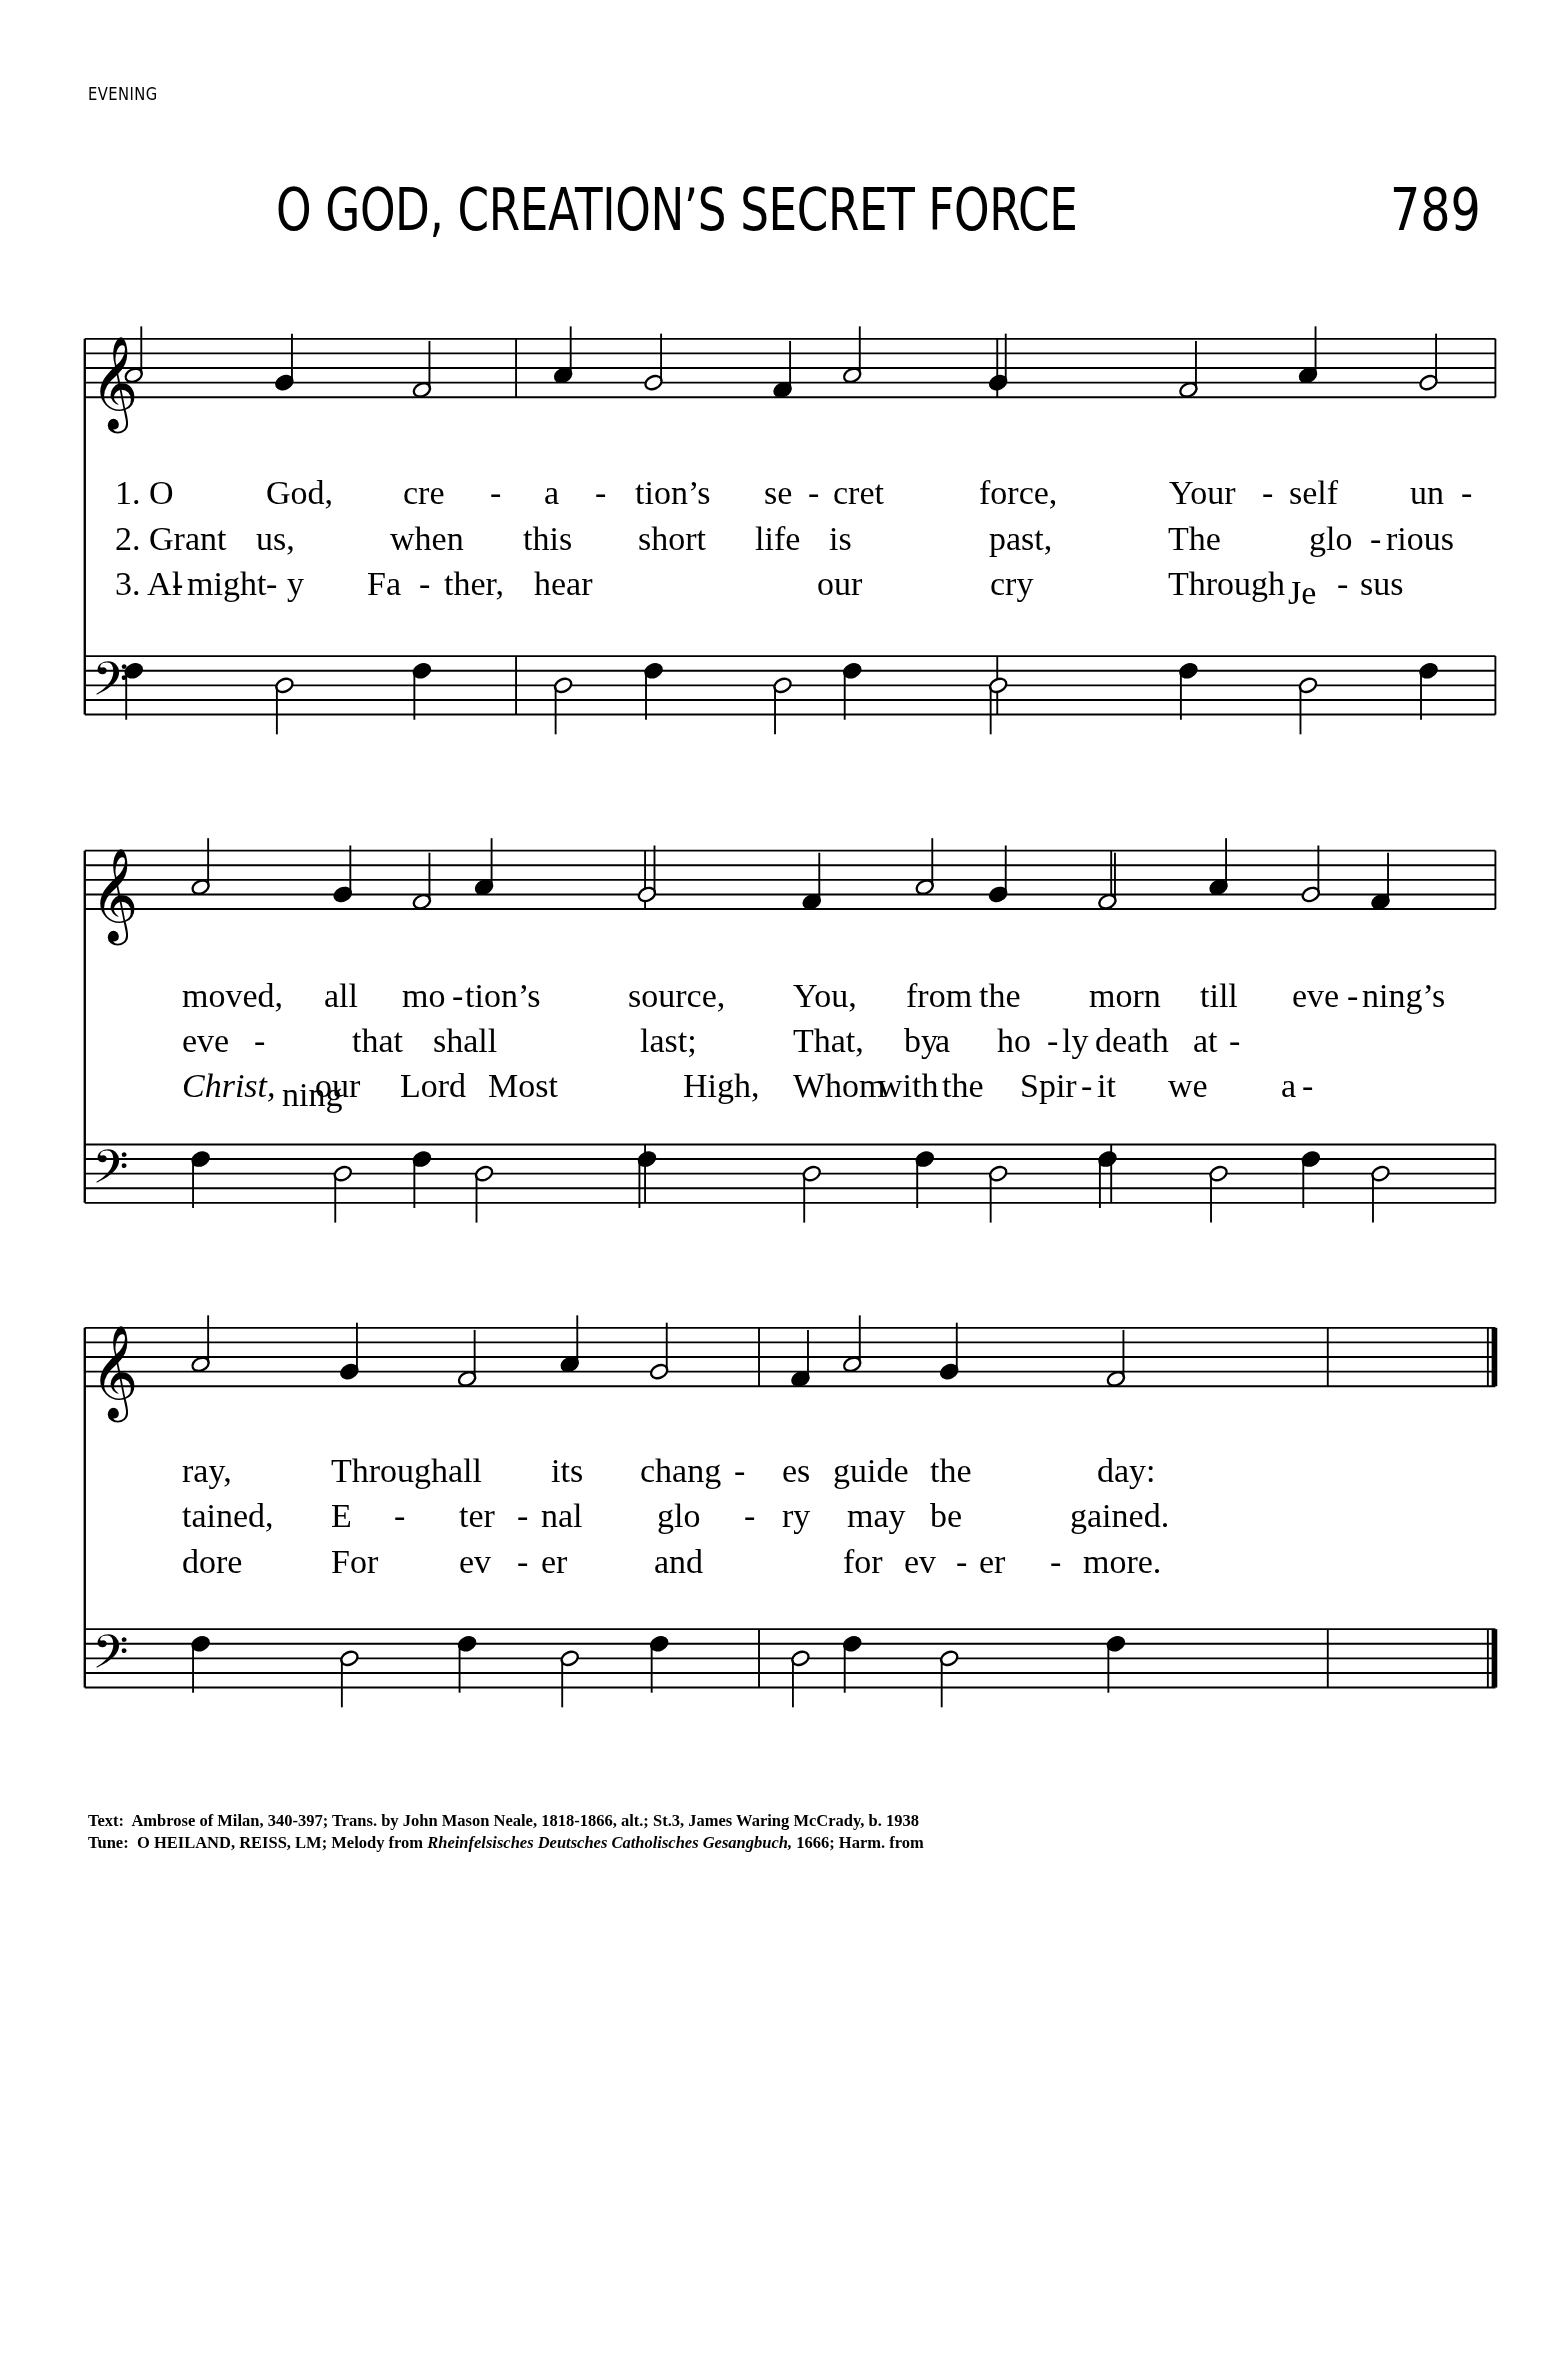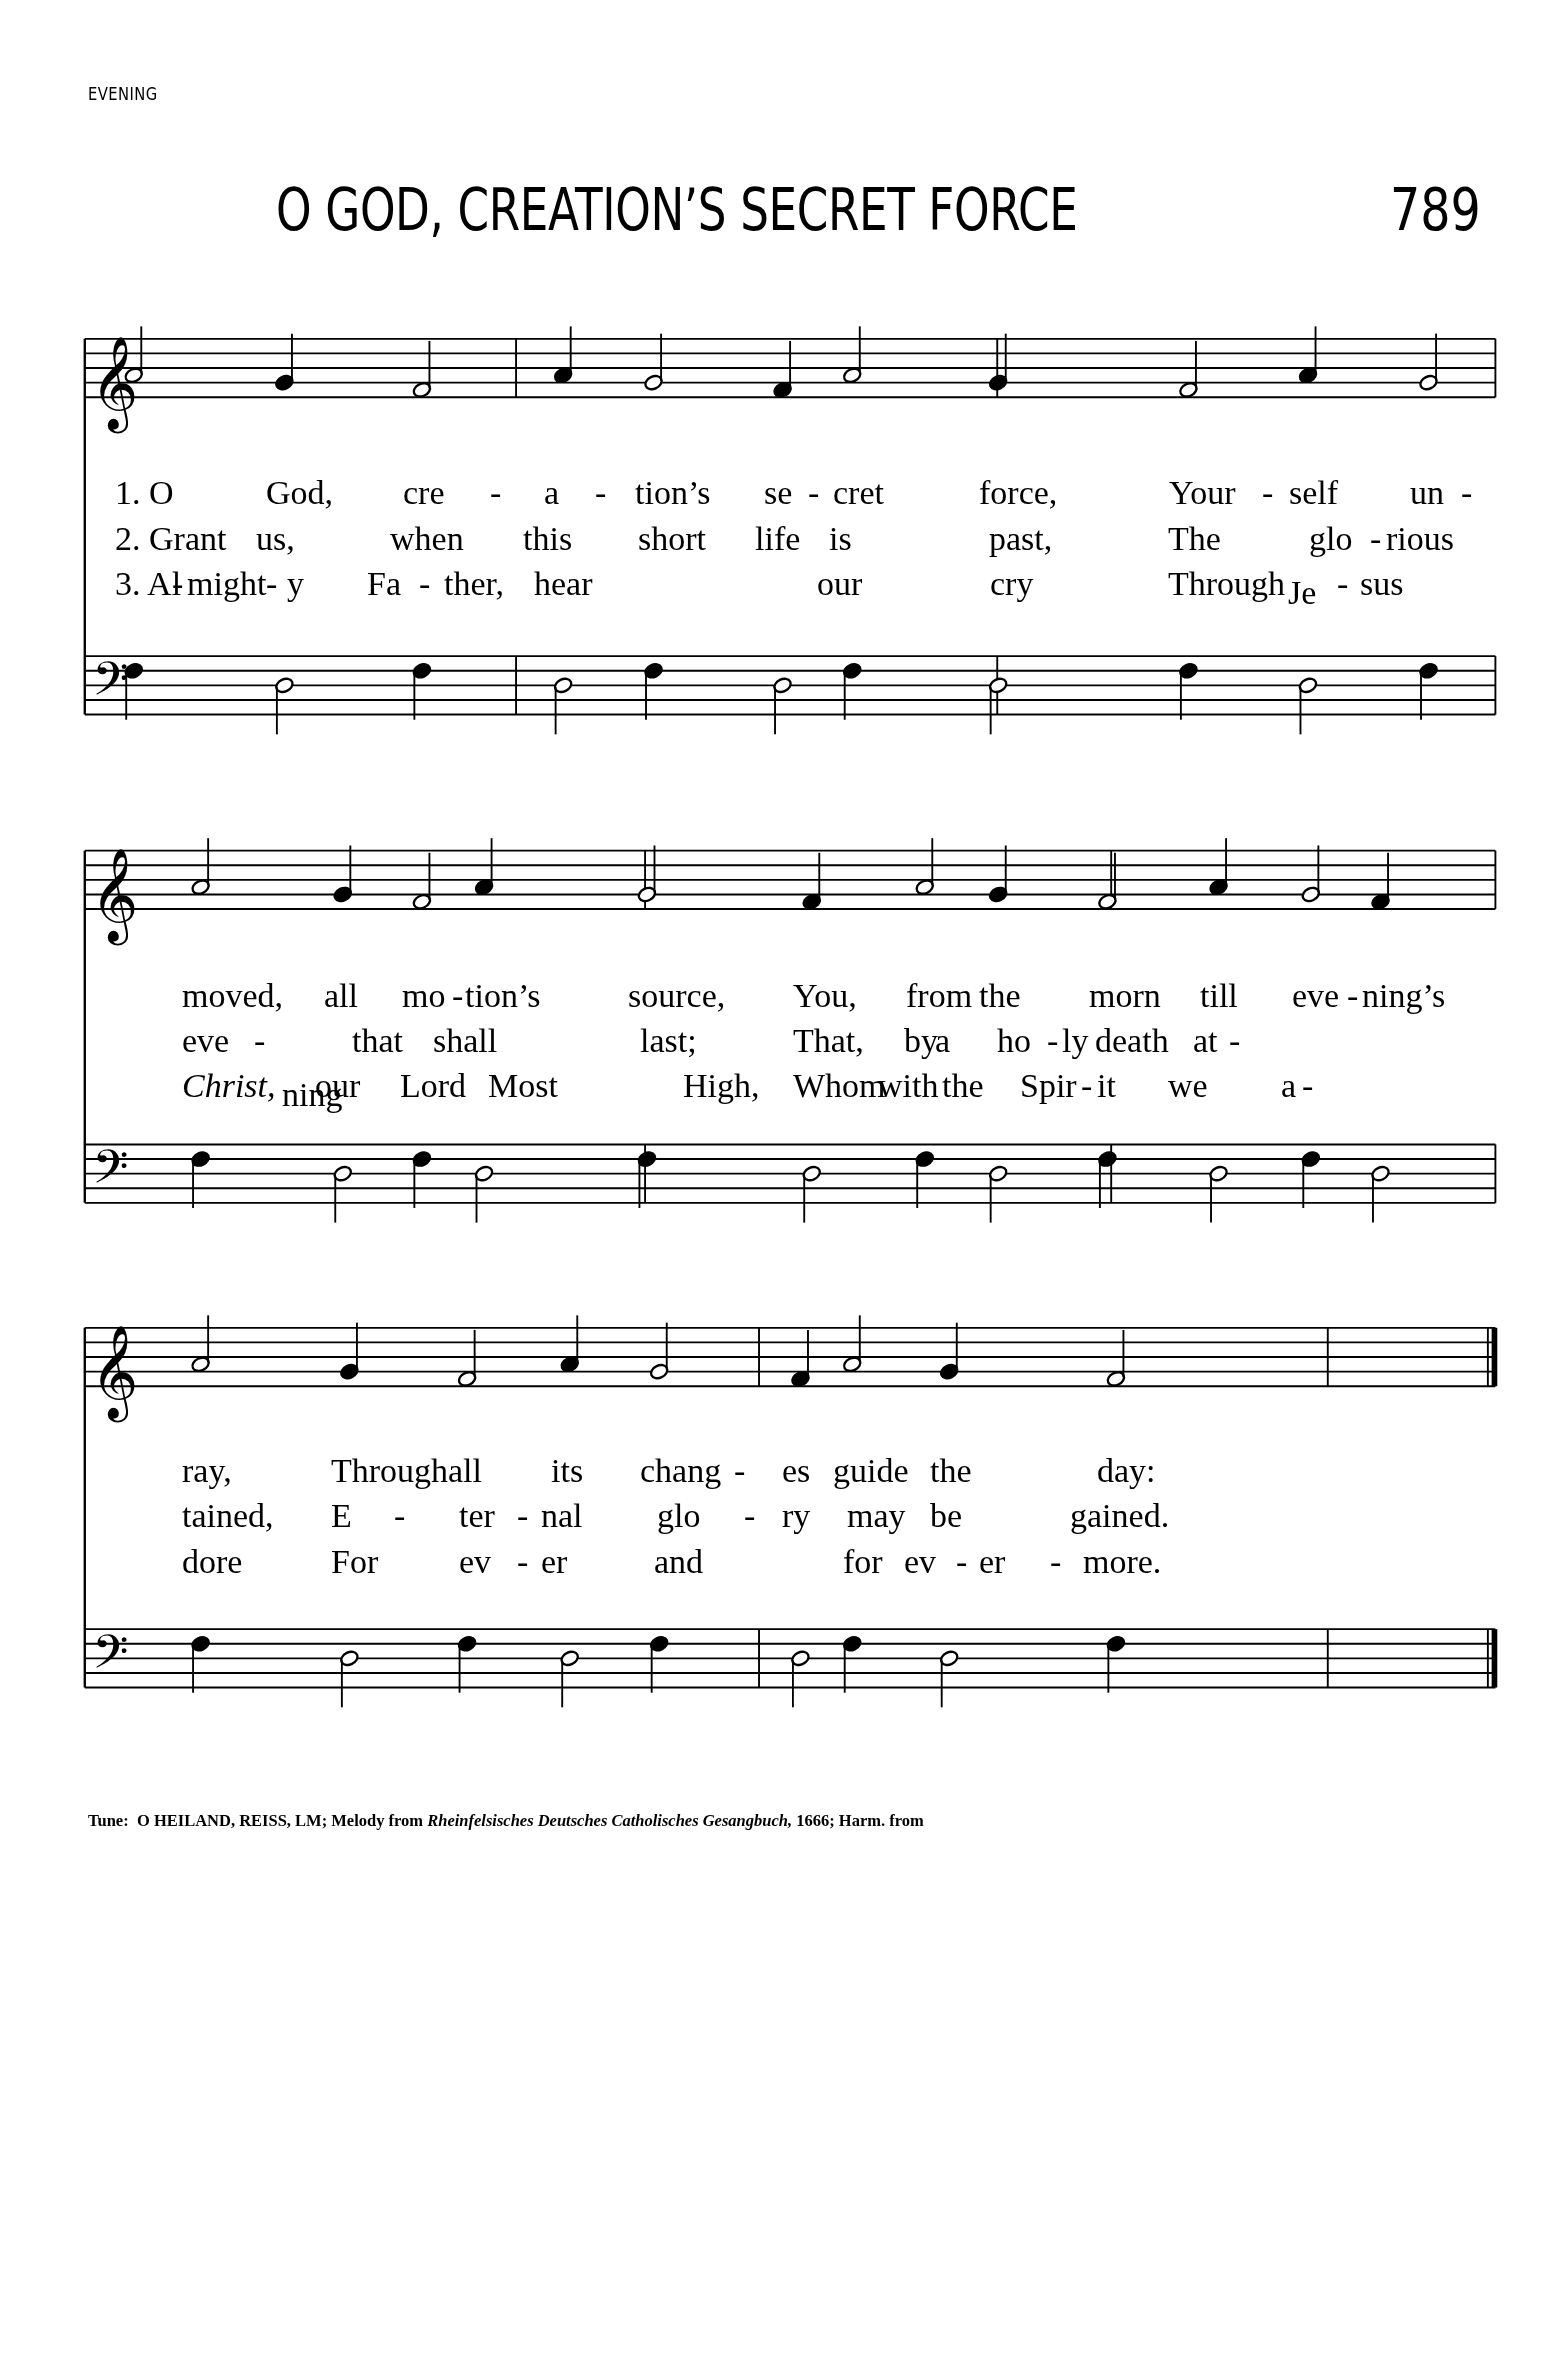--- a/index.html
+++ b/index.html
@@ -358,6 +358,10 @@
 
 <div class="credits">
   <div class="line">
+    <span>Text:</span>&nbsp;
+    <span>Ambrose of Milan, 340-397; Trans. by John Mason Neale, 1818-1866, alt.; St.3, James Waring McCrady, b. 1938</span>
+  </div>
+  <div class="line">
     <span>Tune:</span>&nbsp;
     <span>O HEILAND, REISS, LM; Melody from </span><i>Rheinfelsisches Deutsches Catholisches Gesangbuch,</i><span> 1666; Harm. from</span>
   </div>

